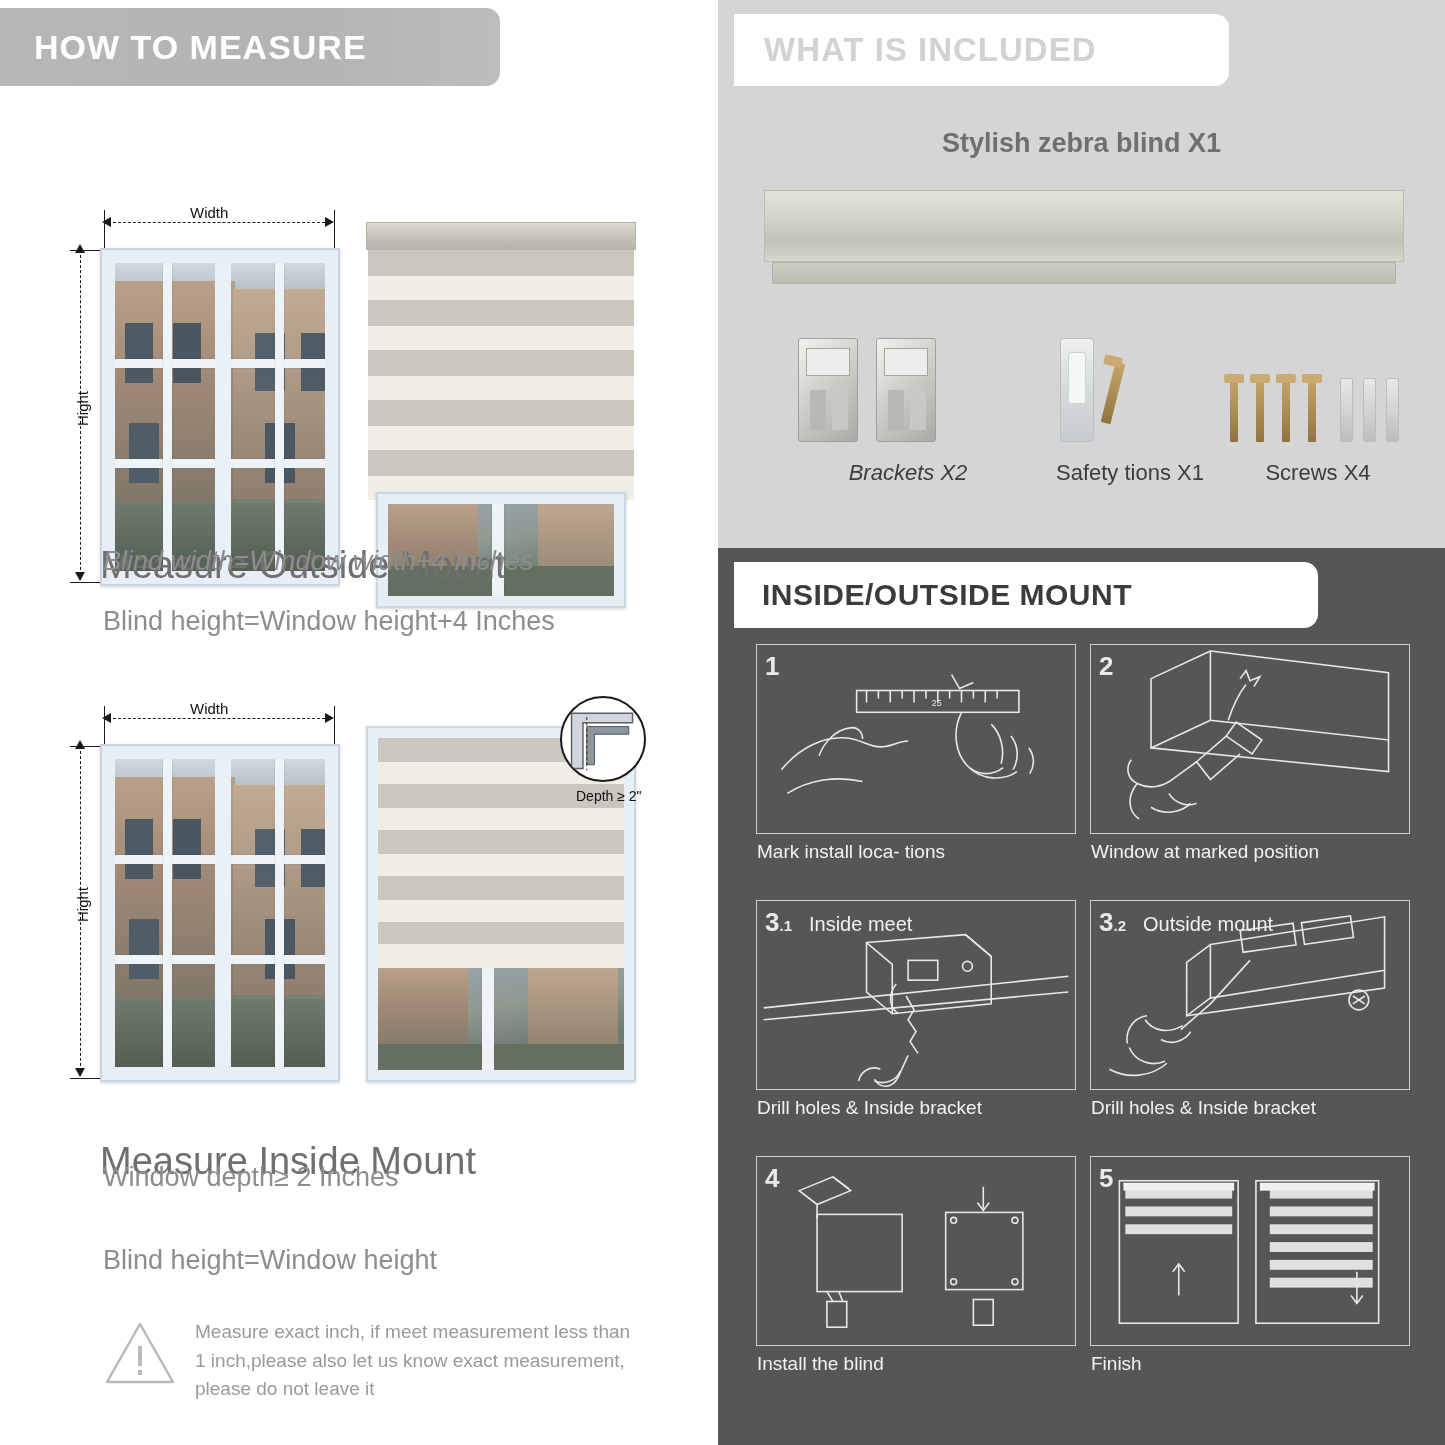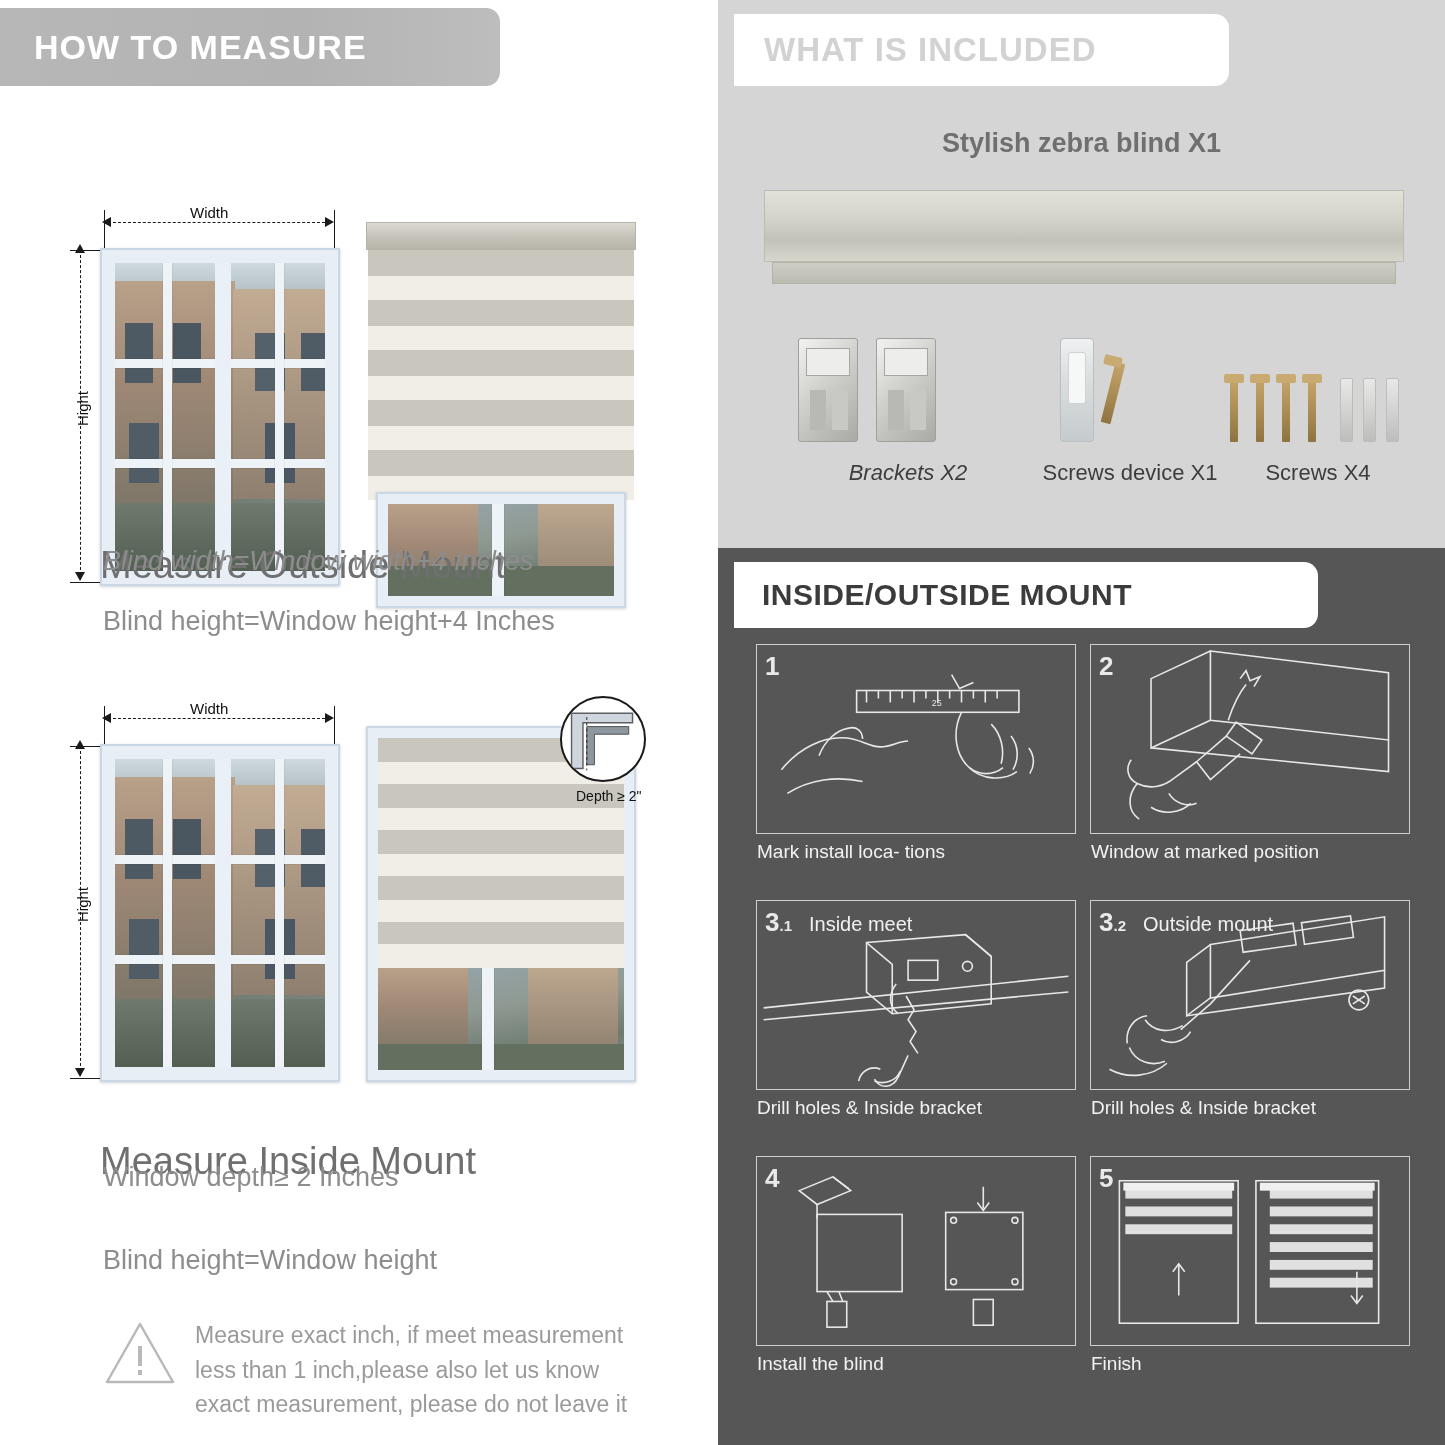--- a/index.html
+++ b/index.html
@@ -408,7 +408,7 @@
     <div style="position:absolute;left:350px;top:352px;width:18px;height:52px;background:#f6f7f7;border:1px solid #cdd2d4;border-radius:3px;"></div>
     <div class="screw" style="left:390px;top:362px;width:10px;height:62px;transform:rotate(14deg);"></div>
     <div style="position:absolute;left:386px;top:356px;width:18px;height:10px;background:#c9ab72;border-radius:2px;transform:rotate(14deg);"></div>
-    <div class="part-label" style="left:272px;top:460px;width:280px;">Screws device X1</div>
+    <div class="part-label" style="left:272px;top:460px;width:280px;">Safety tions X1</div>
 
     <div>
       <div class="screw" style="left:512px;top:380px;width:8px;height:62px;"></div>

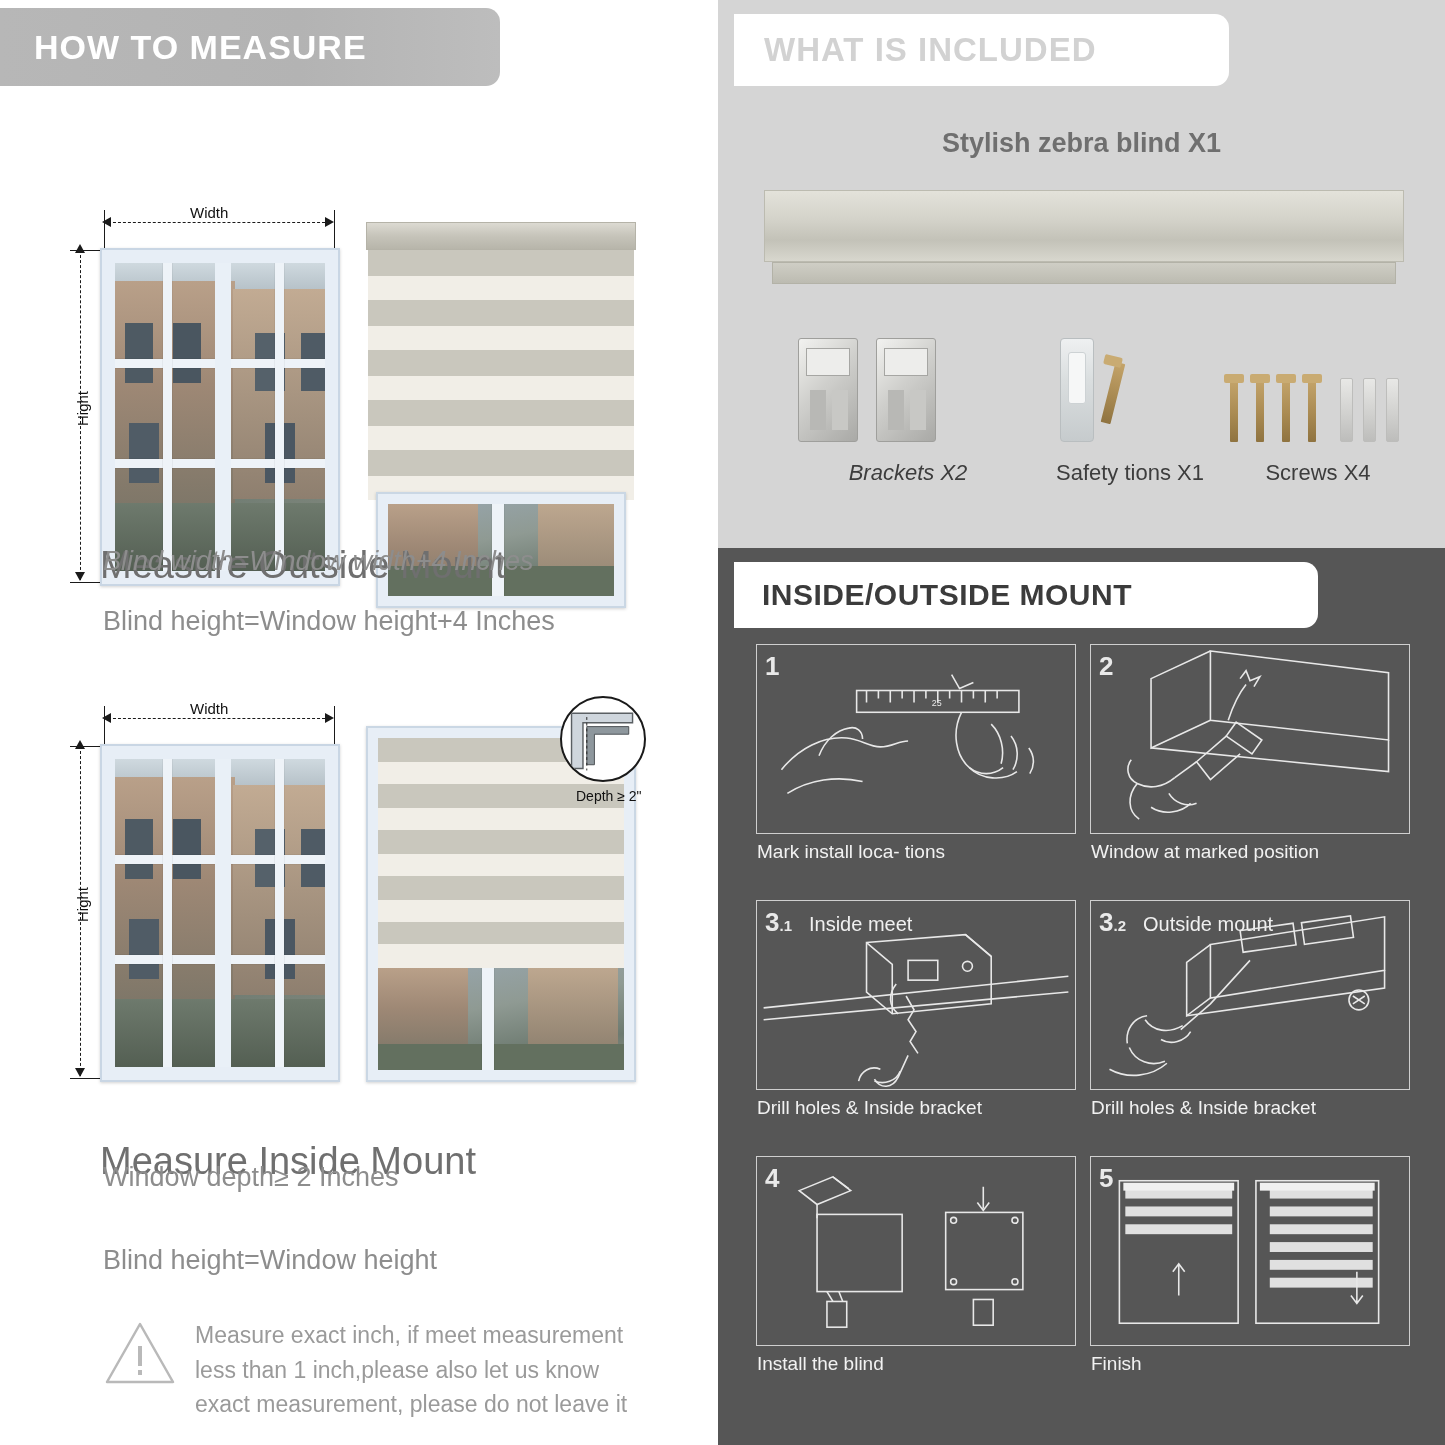--- a/index.html
+++ b/index.html
@@ -117,7 +117,7 @@
     display: flex; gap: 18px; align-items: flex-start;
   }
   .warn-svg { display:block; }
-  .note-text { font-size: 23px; color: #9a9a9a; line-height: 1.5; max-width: 440px; }
+  .note-text { font-size: 19px; color: #9a9a9a; line-height: 1.5; max-width: 440px; }
 
   
   .callout-circle {

